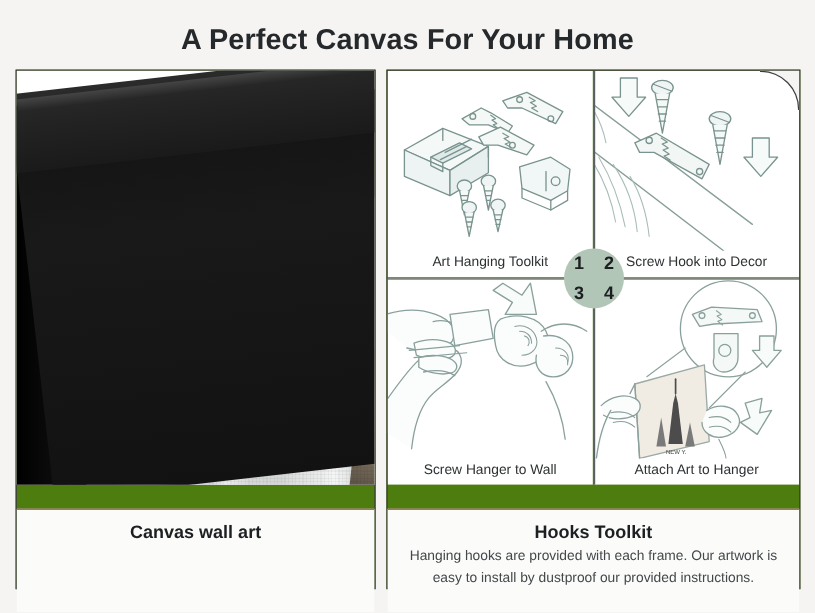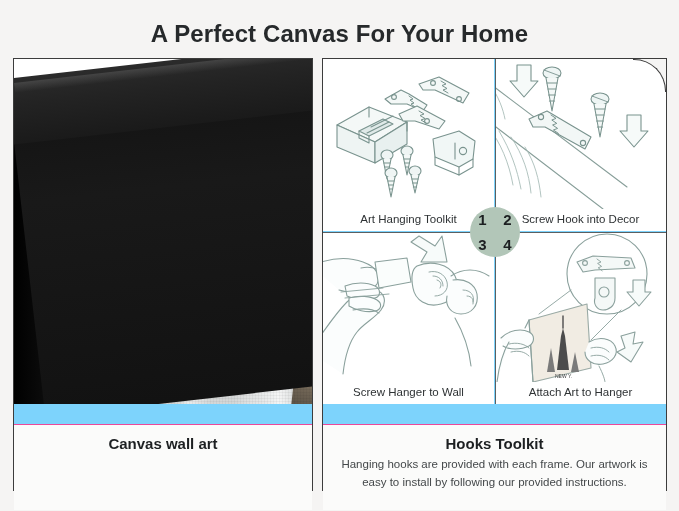--- a/index.html
+++ b/index.html
@@ -31,7 +31,7 @@
   
   .panel {
     position: absolute;
-    background: #7dd3fc;
+    background: #4d7c0f;
     border: 1px solid #3c3c3c;
     box-sizing: border-box;
   }

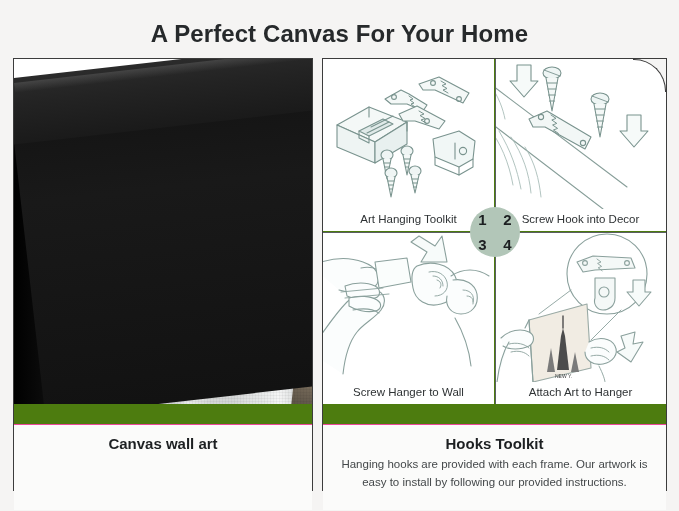--- a/index.html
+++ b/index.html
@@ -489,7 +489,7 @@
 
   <div id="right-caption" class="caption-box">
     <div class="caption-title">Hooks Toolkit</div>
-    <div class="caption-body">Hanging hooks are provided with each frame. Our artwork is easy to install by following our provided instructions.</div>
+    <div class="caption-body">Hanging hooks are provided with each frame. Our artwork is easy to install by dustproof our provided instructions.</div>
   </div>
 </div>
 

